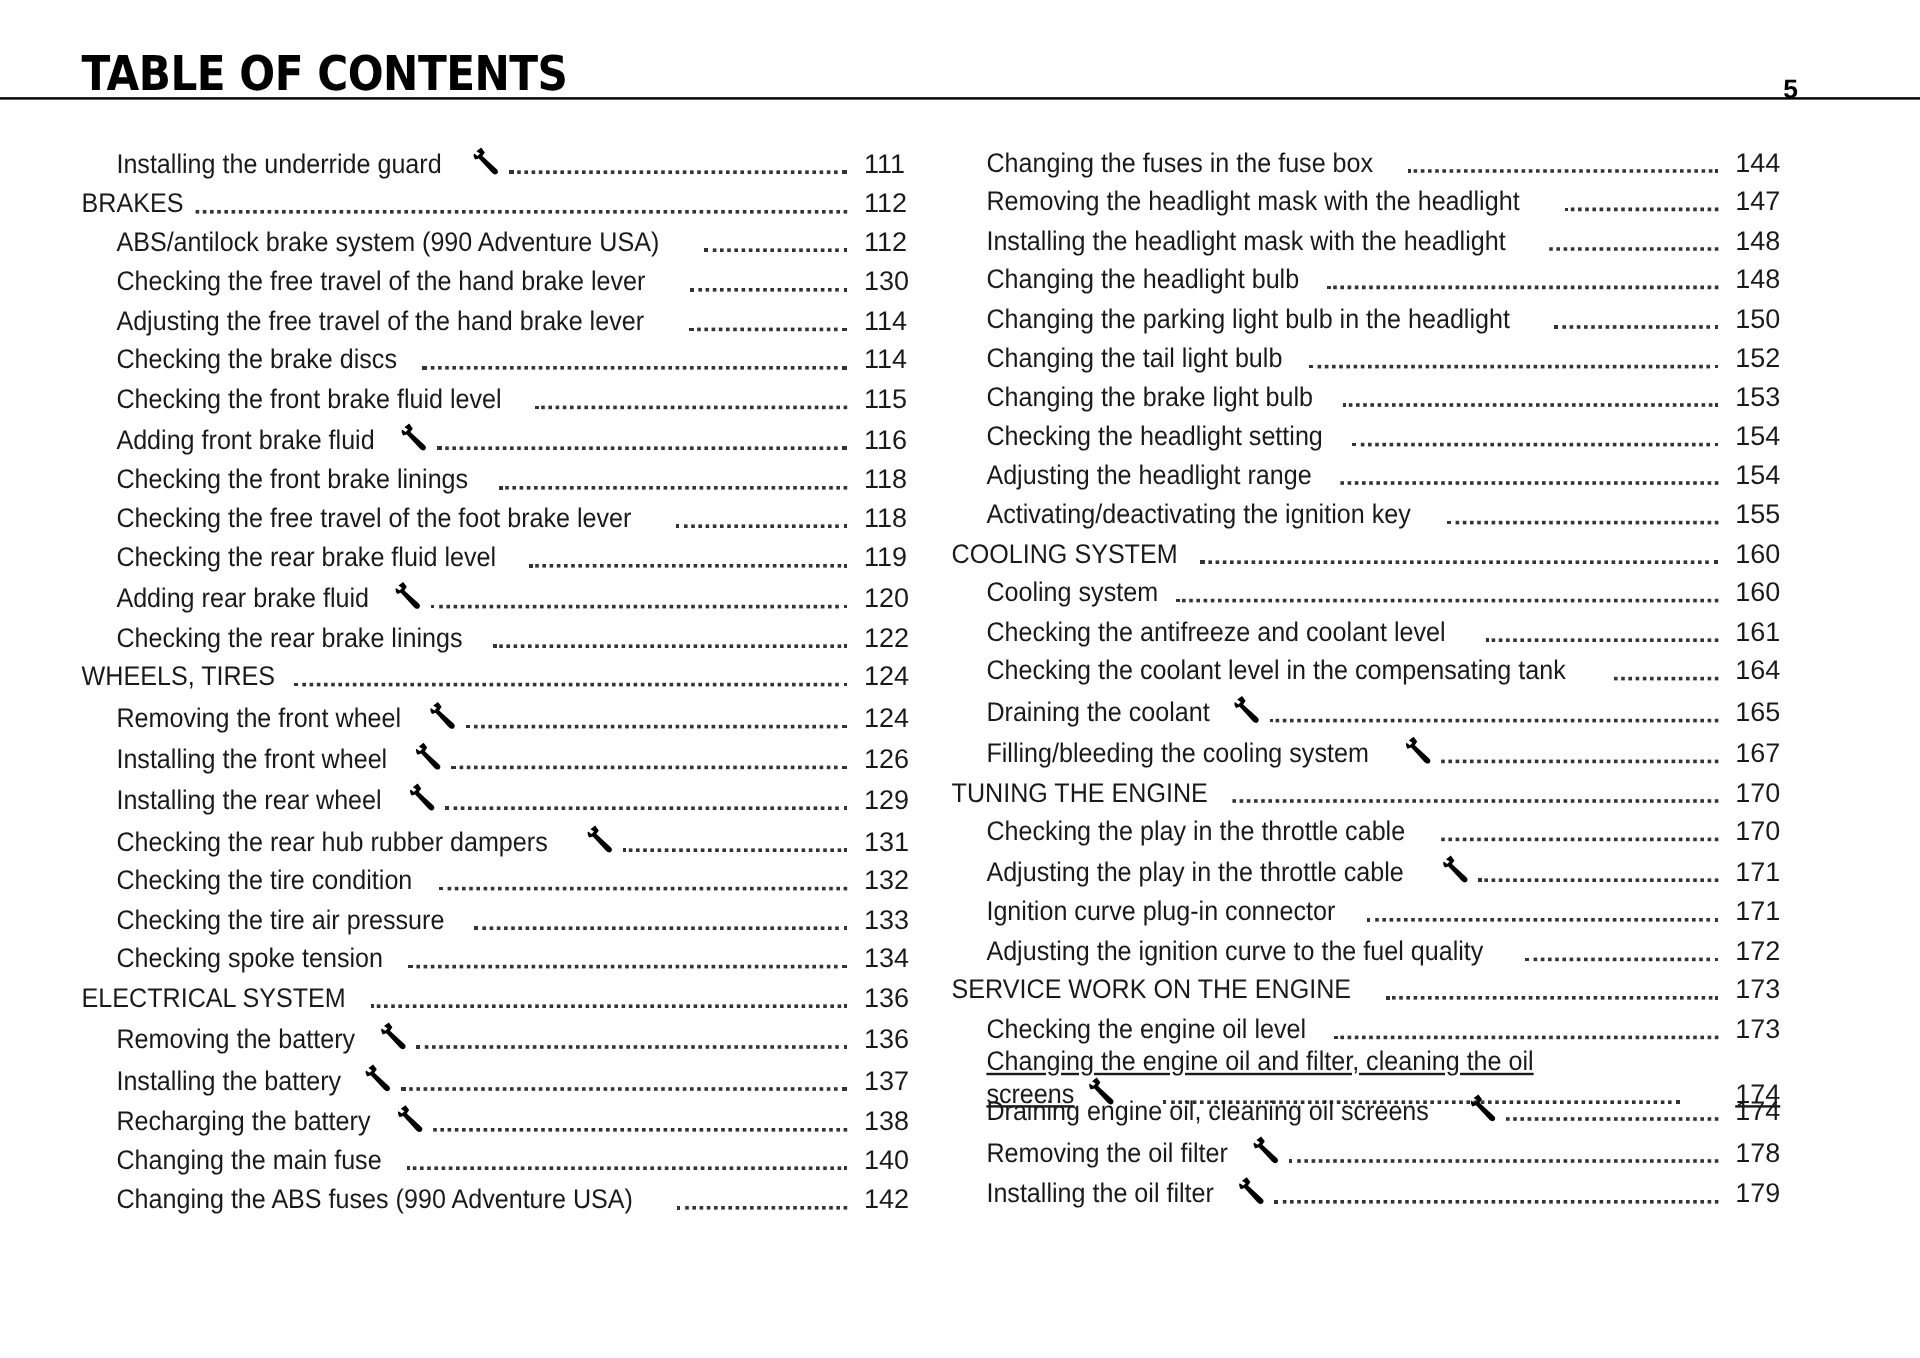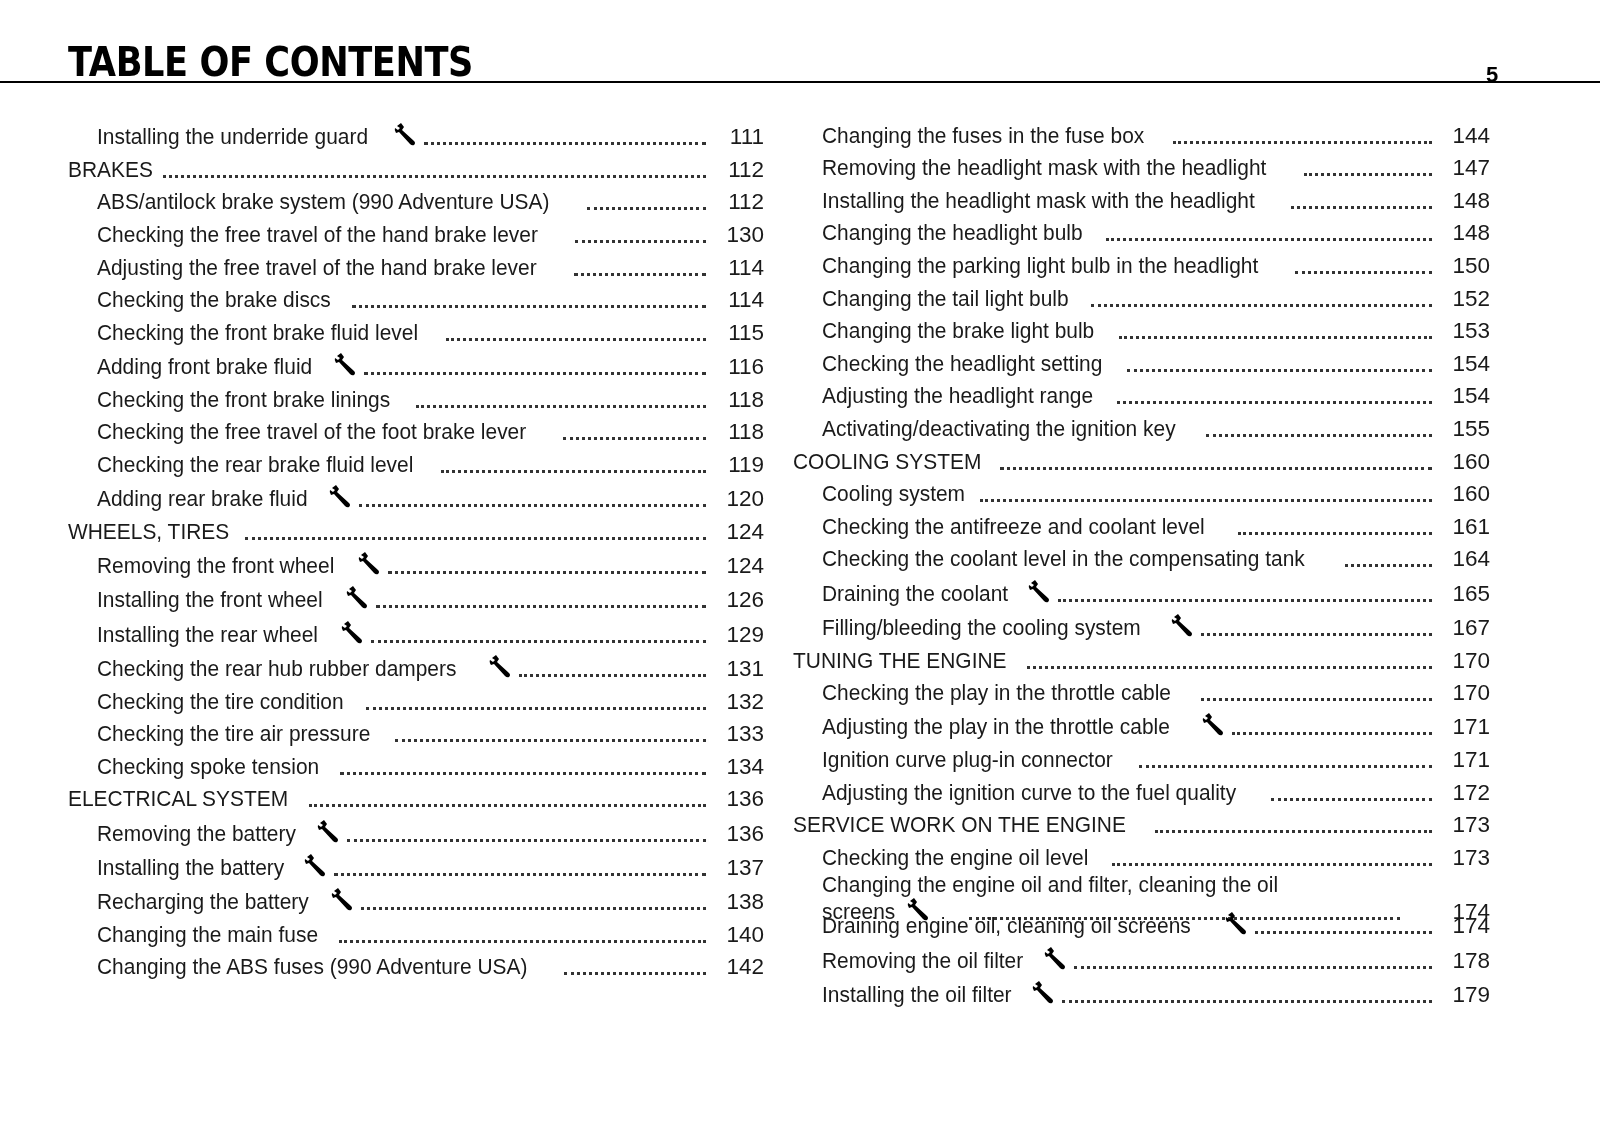--- a/index.html
+++ b/index.html
@@ -20,7 +20,7 @@
     .row .lblwrap { white-space:nowrap; display:flex; align-items:flex-end; }
     .row .dots { flex:1; overflow:hidden; white-space:nowrap; margin:0 14px 5px 4px; height:10px;
                  border-bottom:3px dotted #333; }
-    .row .num { width:44px; text-align:right; white-space:nowrap; }
+    .row .num { width:44px; text-align:left; white-space:nowrap; }
     .wrench { display:inline-block; width:26px; height:24px; margin-left:6px; position:relative; top:-4px; }
     .wrench svg { width:26px; height:24px; display:block; }
     .multi { height:auto; flex-direction:column; align-items:stretch; }

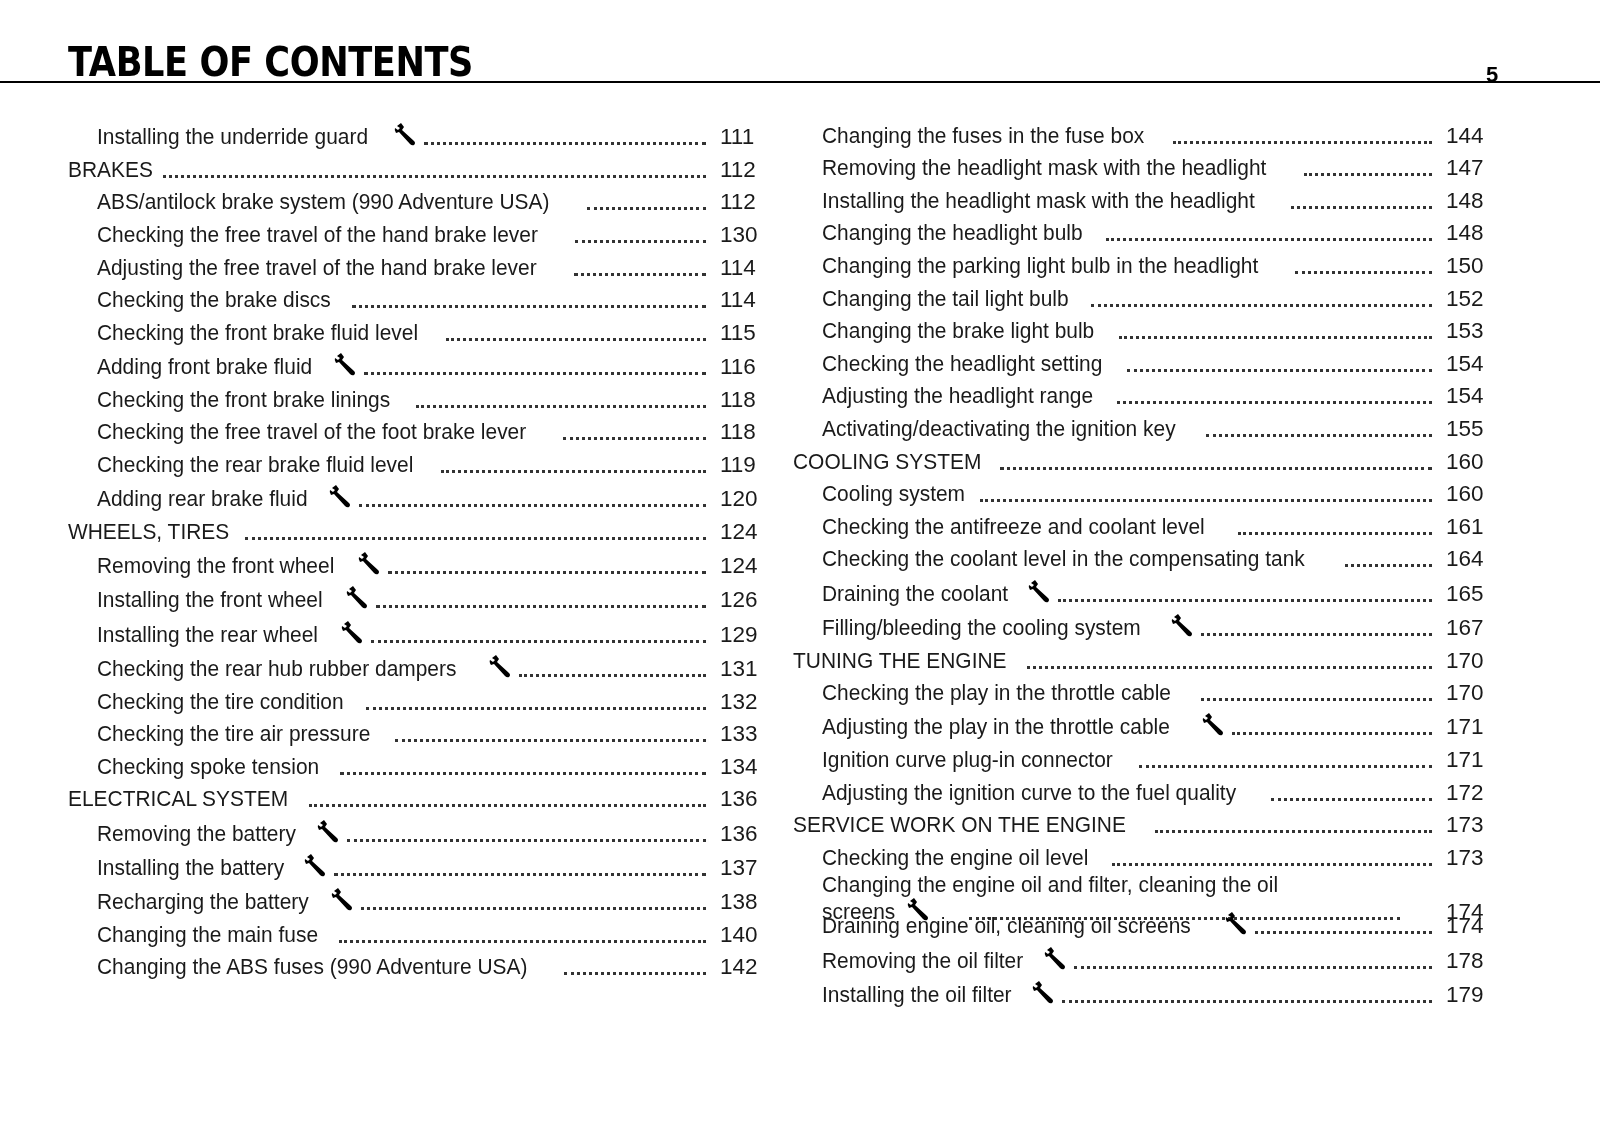--- a/index.html
+++ b/index.html
@@ -134,6 +134,13 @@
       <span class="dots"></span>
       <span class="num">120</span>
     </div>
+    <div class="row indent">
+      <span class="lblwrap">
+        <span class="lbl">Checking the rear brake linings</span>
+      </span>
+      <span class="dots"></span>
+      <span class="num">122</span>
+    </div>
     <div class="row">
       <span class="lblwrap">
         <span class="lbl">WHEELS, TIRES</span>

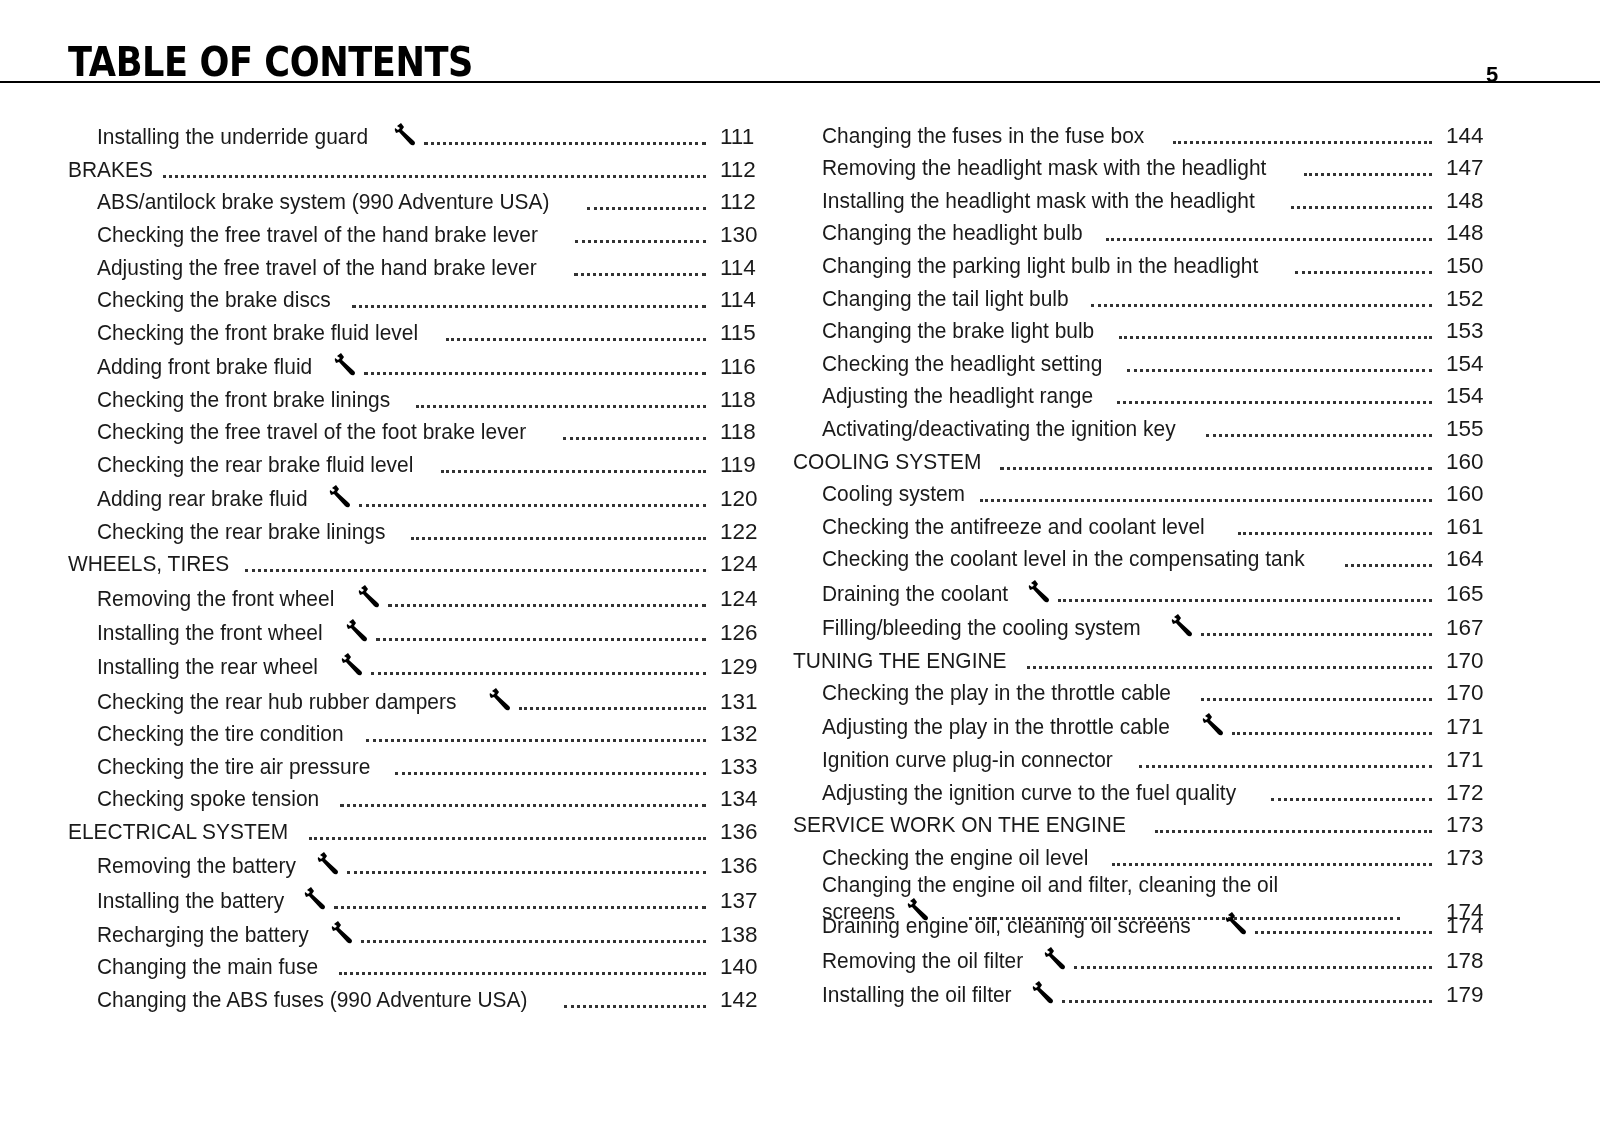--- a/index.html
+++ b/index.html
@@ -23,7 +23,7 @@
     .row .num { width:44px; text-align:left; white-space:nowrap; }
     .wrench { display:inline-block; width:26px; height:24px; margin-left:6px; position:relative; top:-4px; }
     .wrench svg { width:26px; height:24px; display:block; }
-    .multi { height:auto; flex-direction:column; align-items:stretch; }
+    .multi { height:auto; flex-direction:column; align-items:stretch;text-decoration:underline; }
     .multi .line1 { font-size:22.5px; line-height:28px; white-space:nowrap; transform:scaleX(0.93); transform-origin:left bottom; }
     .multi .line2 { display:flex; align-items:flex-end; height:32px;gap:32px; }
   </style>

